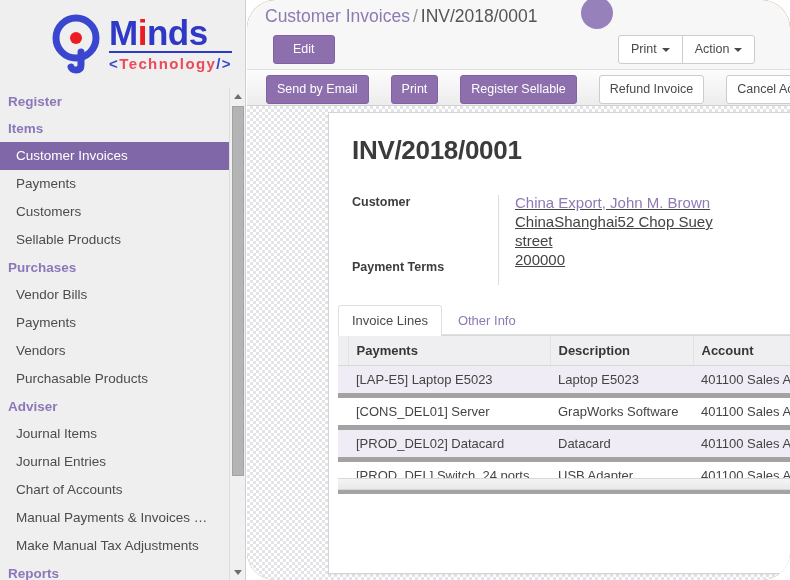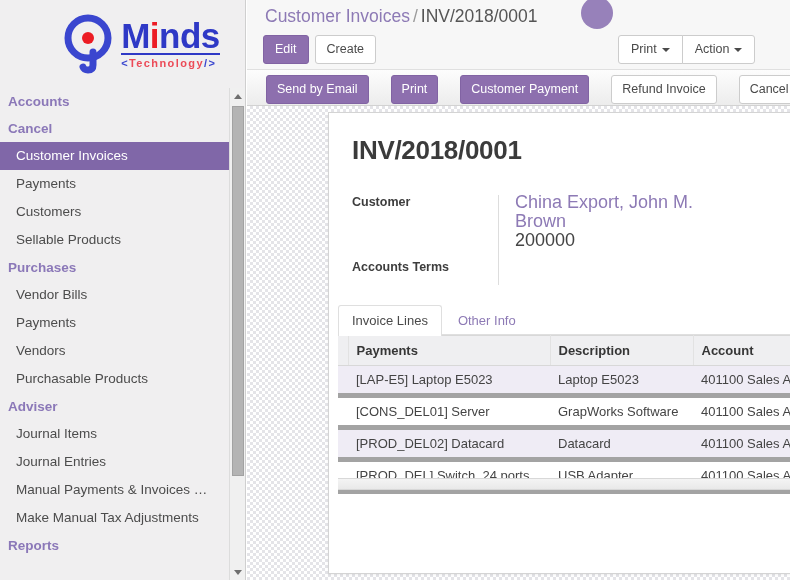--- a/index.html
+++ b/index.html
@@ -87,7 +87,7 @@
   #main {
     position: absolute; left: 247px; top: 0;
     width: 543px; height: 580px;
-    background: #a16207; overflow: hidden;
+    background: #a16207; overflow: hidden; border-radius: 28px;
   }
 
   #control-panel {

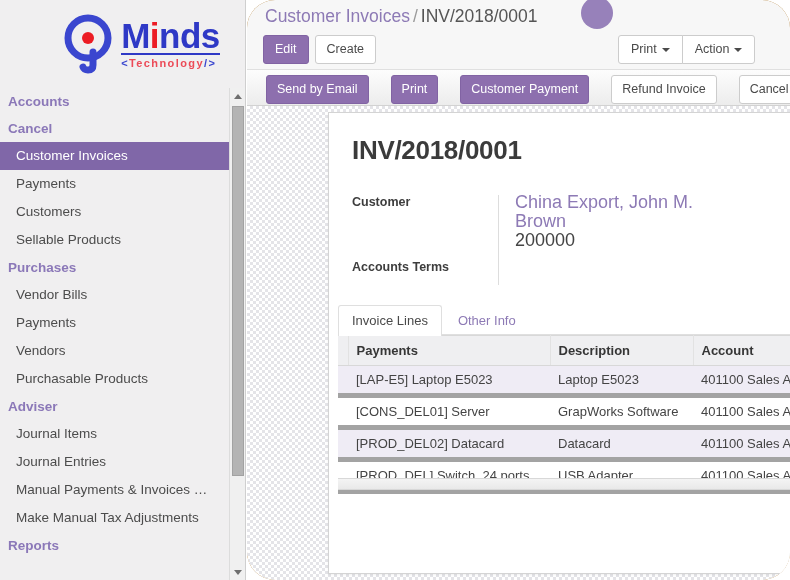--- a/index.html
+++ b/index.html
@@ -114,7 +114,7 @@
   .btn.primary {
     background: #8d6fae; border-color: #8163a3; color: #ffffff;
   }
-  #left-btns { position: absolute; left: 16px; top: 35px; display: flex; gap: 6px; }
+  #left-btns { position: absolute; left: 26px; top: 35px; display: flex; gap: 6px; flex-direction: column; }
   #right-btns { position: absolute; left: 371px; top: 35px; display: flex; }
   #right-btns .btn { border-radius: 0; margin-left: -1px; padding: 7px 12px; }
   #right-btns .btn:first-child { border-radius: 3px 0 0 3px; margin-left: 0; }

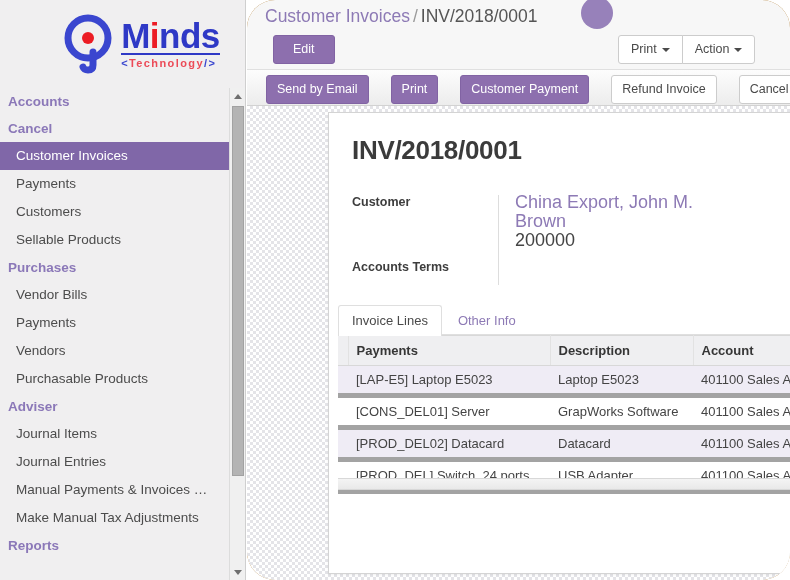--- a/index.html
+++ b/index.html
@@ -38,7 +38,7 @@
   .logo-minds .red-i { color: #ec1c24; }
   .logo-rule { width: 100%; height: 2px; background: #2f39c6; margin-top: 1px; }
   .logo-tech {
-    font-size: 11px; letter-spacing: 1.4px; font-weight: bold;
+    font-size: 15px; letter-spacing: 1.4px; font-weight: bold;
     margin-top: 2px; white-space: nowrap;
   }
   .logo-tech .br { color: #3a46cf; }

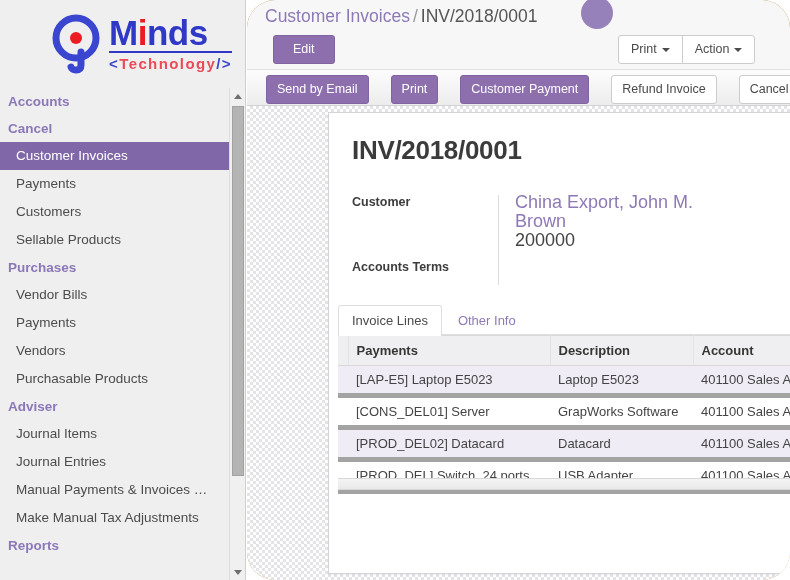--- a/index.html
+++ b/index.html
@@ -329,7 +329,7 @@
       <div id="status-btns">
         <button class="btn primary">Send by Email</button>
         <button class="btn primary">Print</button>
-        <button class="btn primary">Customer Payment</button>
+        <button class="btn primary">Register Sellable</button>
         <button class="btn">Refund Invoice</button>
         <button class="btn">Cancel Account</button>
       </div>

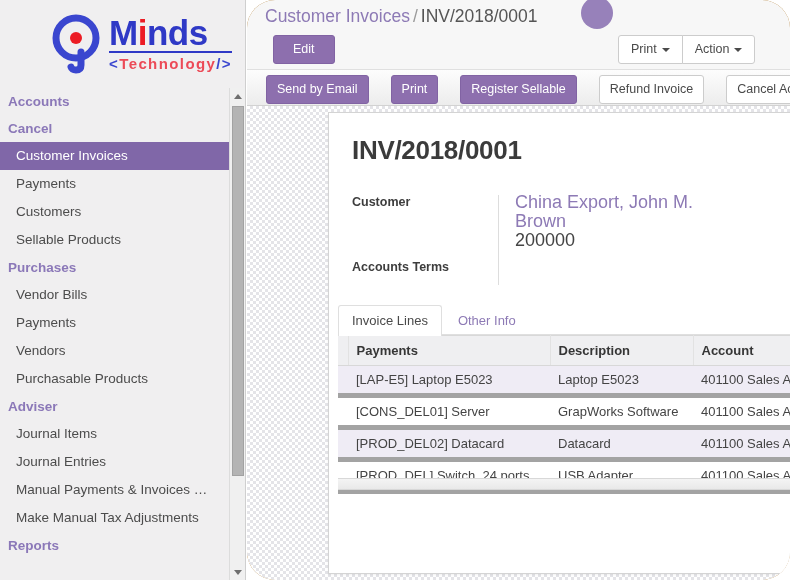--- a/index.html
+++ b/index.html
@@ -271,7 +271,7 @@
 
     <div id="nav-scroll">
 
-      <div class="nav-group">Accounts</div>
+      <div class="nav-group">Register</div>
 
       <div class="nav-group">Cancel</div>
       <div class="nav-item active">Customer Invoices</div>

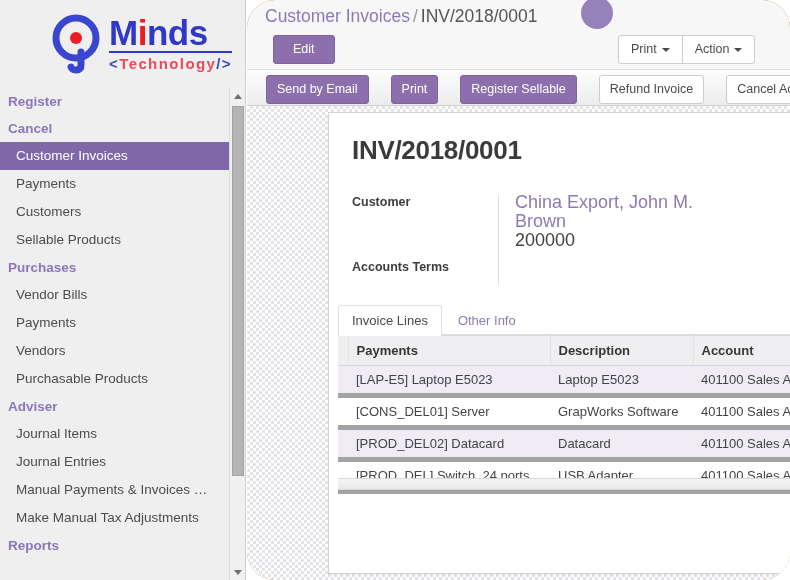--- a/index.html
+++ b/index.html
@@ -273,7 +273,7 @@
 
       <div class="nav-group">Register</div>
 
-      <div class="nav-group">Cancel</div>
+      <div class="nav-group">Items</div>
       <div class="nav-item active">Customer Invoices</div>
       <div class="nav-item">Payments</div>
       <div class="nav-item">Customers</div>

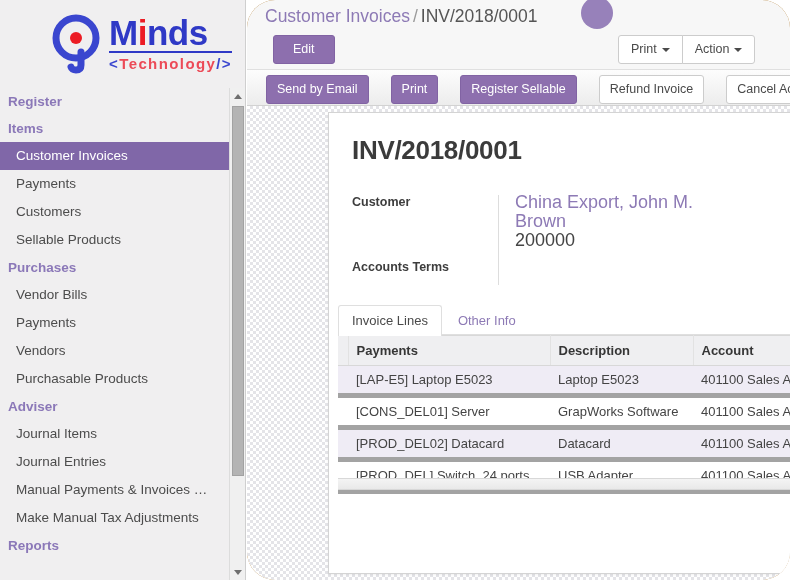--- a/index.html
+++ b/index.html
@@ -165,7 +165,7 @@
     font-size: 12.5px; font-weight: bold; color: #3d3d3d;
     white-space: nowrap;
   }
-  .fld-value { font-size: 18px; color: #444444; line-height: 19px; }
+  .fld-value { font-size: 15px; color: #444444; line-height: 19px; text-decoration: underline; }
   .fld-value .link { color: #8d7ab5; }
 
   #grp-left { position: absolute; left: 23px; top: 82px; width: 320px; }

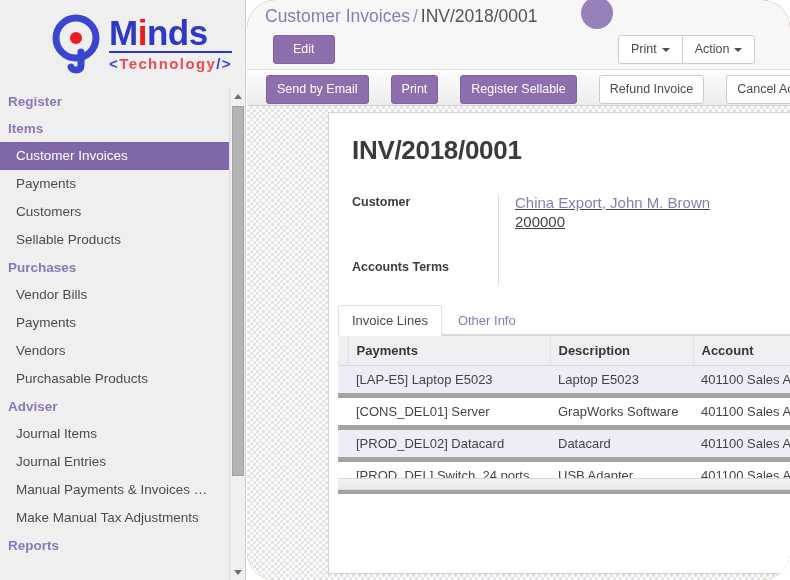--- a/index.html
+++ b/index.html
@@ -346,6 +346,7 @@
           <div class="fld-label" id="lbl-customer">Customer</div>
           <div class="fld-value" id="val-customer">
             <div class="link">China Export, John M. Brown</div>
+            <div>ChinaShanghai52 Chop Suey street</div>
             <div>200000</div>
           </div>
           <div class="fld-label" id="lbl-payterms">Accounts Terms</div>

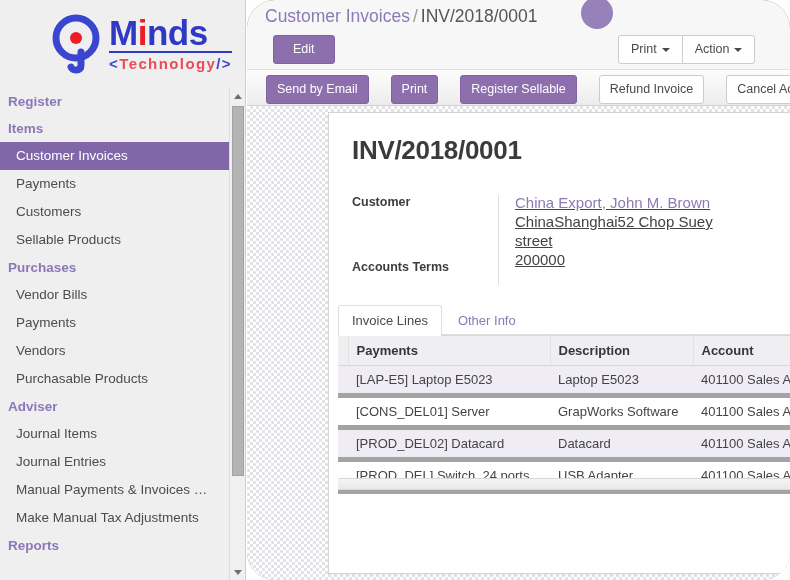--- a/index.html
+++ b/index.html
@@ -349,7 +349,7 @@
             <div>ChinaShanghai52 Chop Suey street</div>
             <div>200000</div>
           </div>
-          <div class="fld-label" id="lbl-payterms">Accounts Terms</div>
+          <div class="fld-label" id="lbl-payterms">Payment Terms</div>
         </div>
 
         <div id="grp-right">

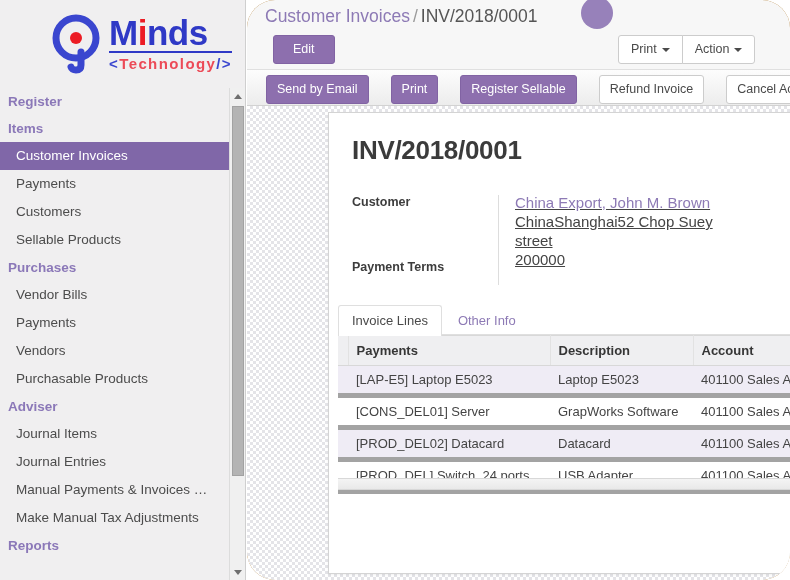--- a/index.html
+++ b/index.html
@@ -288,6 +288,7 @@
       <div class="nav-group">Adviser</div>
       <div class="nav-item">Journal Items</div>
       <div class="nav-item">Journal Entries</div>
+      <div class="nav-item">Chart of Accounts</div>
       <div class="nav-item">Manual Payments &amp; Invoices …</div>
       <div class="nav-item">Make Manual Tax Adjustments</div>
 

